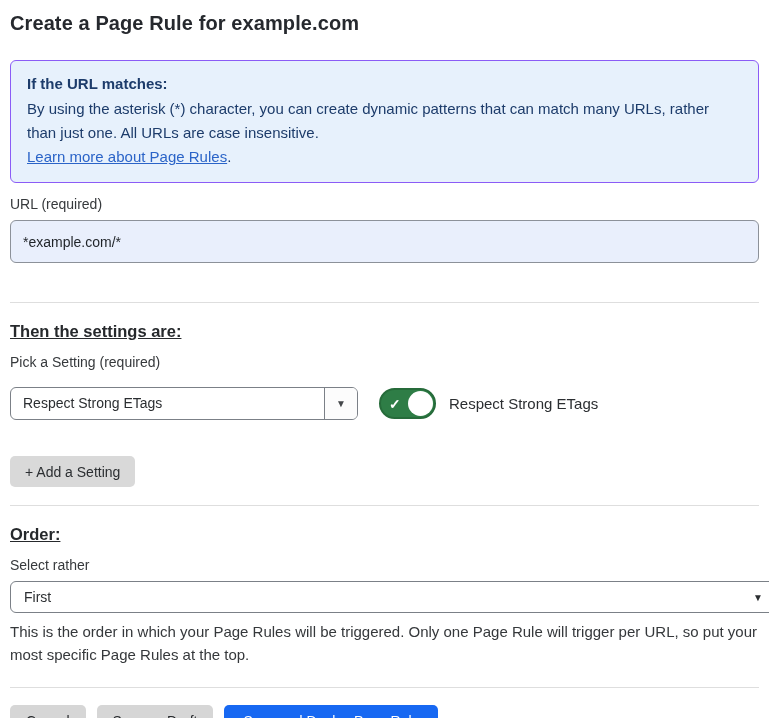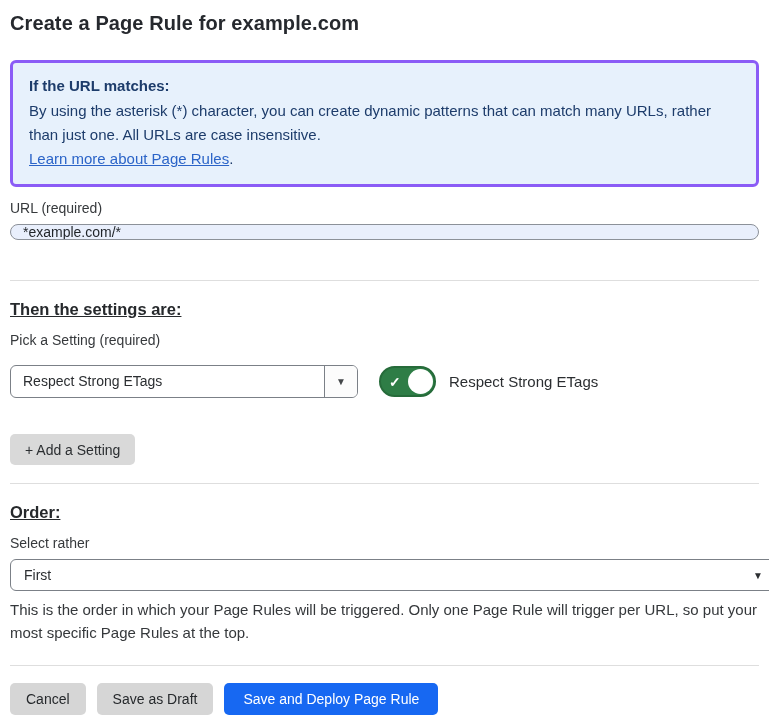--- a/index.html
+++ b/index.html
@@ -22,7 +22,7 @@
   .info-box {
     margin-top: 25px;
     background: #e7f1fc;
-    border: 3px solid #8b5cf6;
+    border: 1px solid #8b5cf6;
     border-radius: 6px;
     padding: 11px 16px 13px 16px;
     color: #1d3c6b;

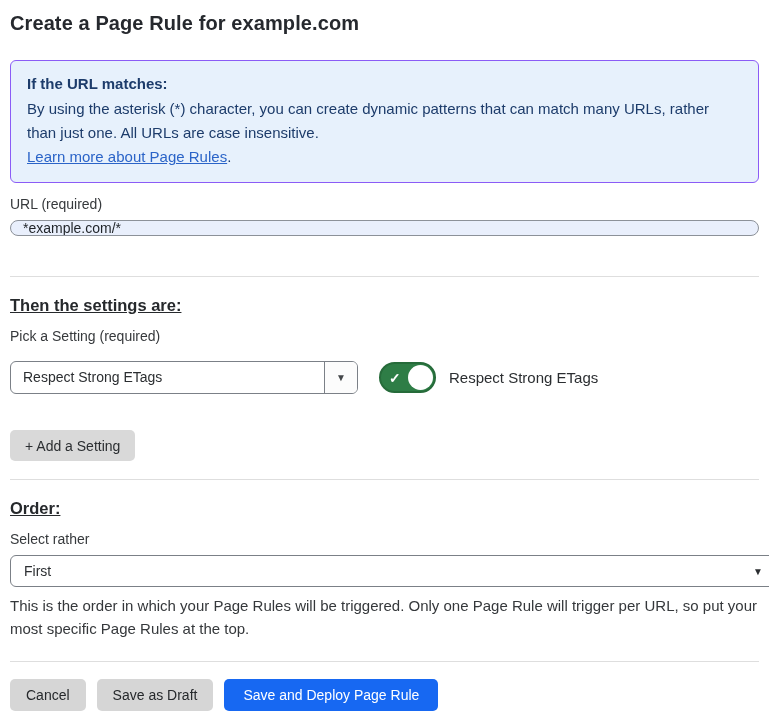--- a/index.html
+++ b/index.html
@@ -48,10 +48,10 @@
   .url-input {
     margin-top: 8px;
     width: 749px;
-    height: 16px;
+    height: 43px;
     background: #e9effc;
     border: 1px solid #8c9199;
-    border-radius: 16px;
+    border-radius: 6px;
     padding: 0 12px;
     font-size: 14px;
     color: #1f2328;

